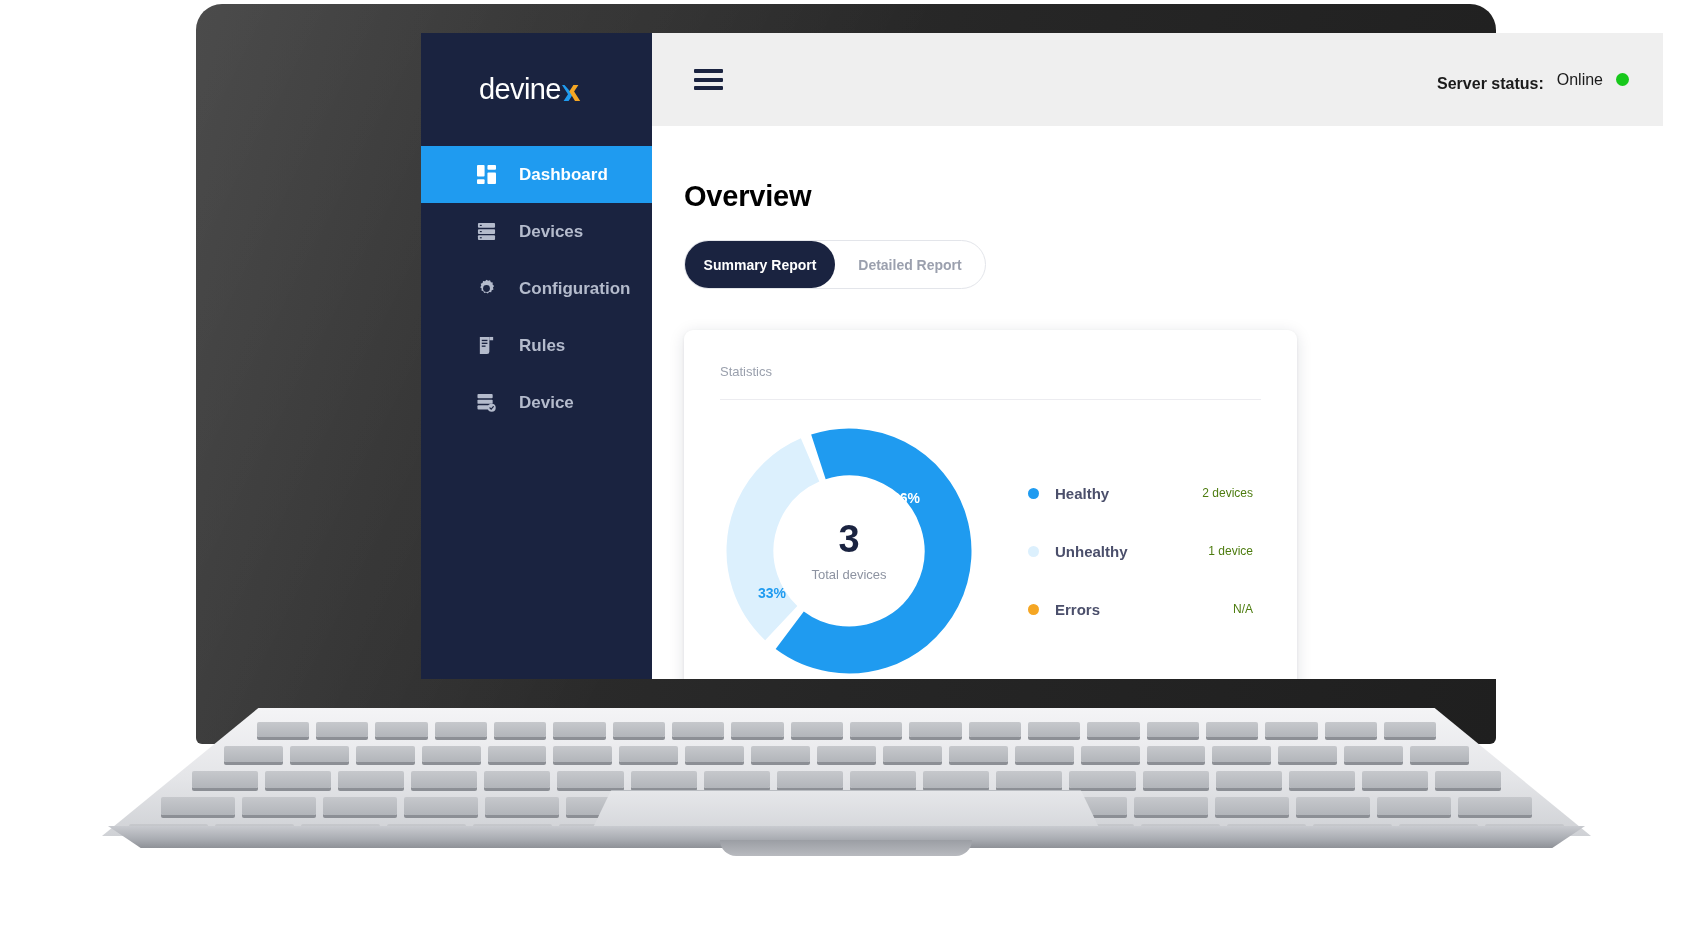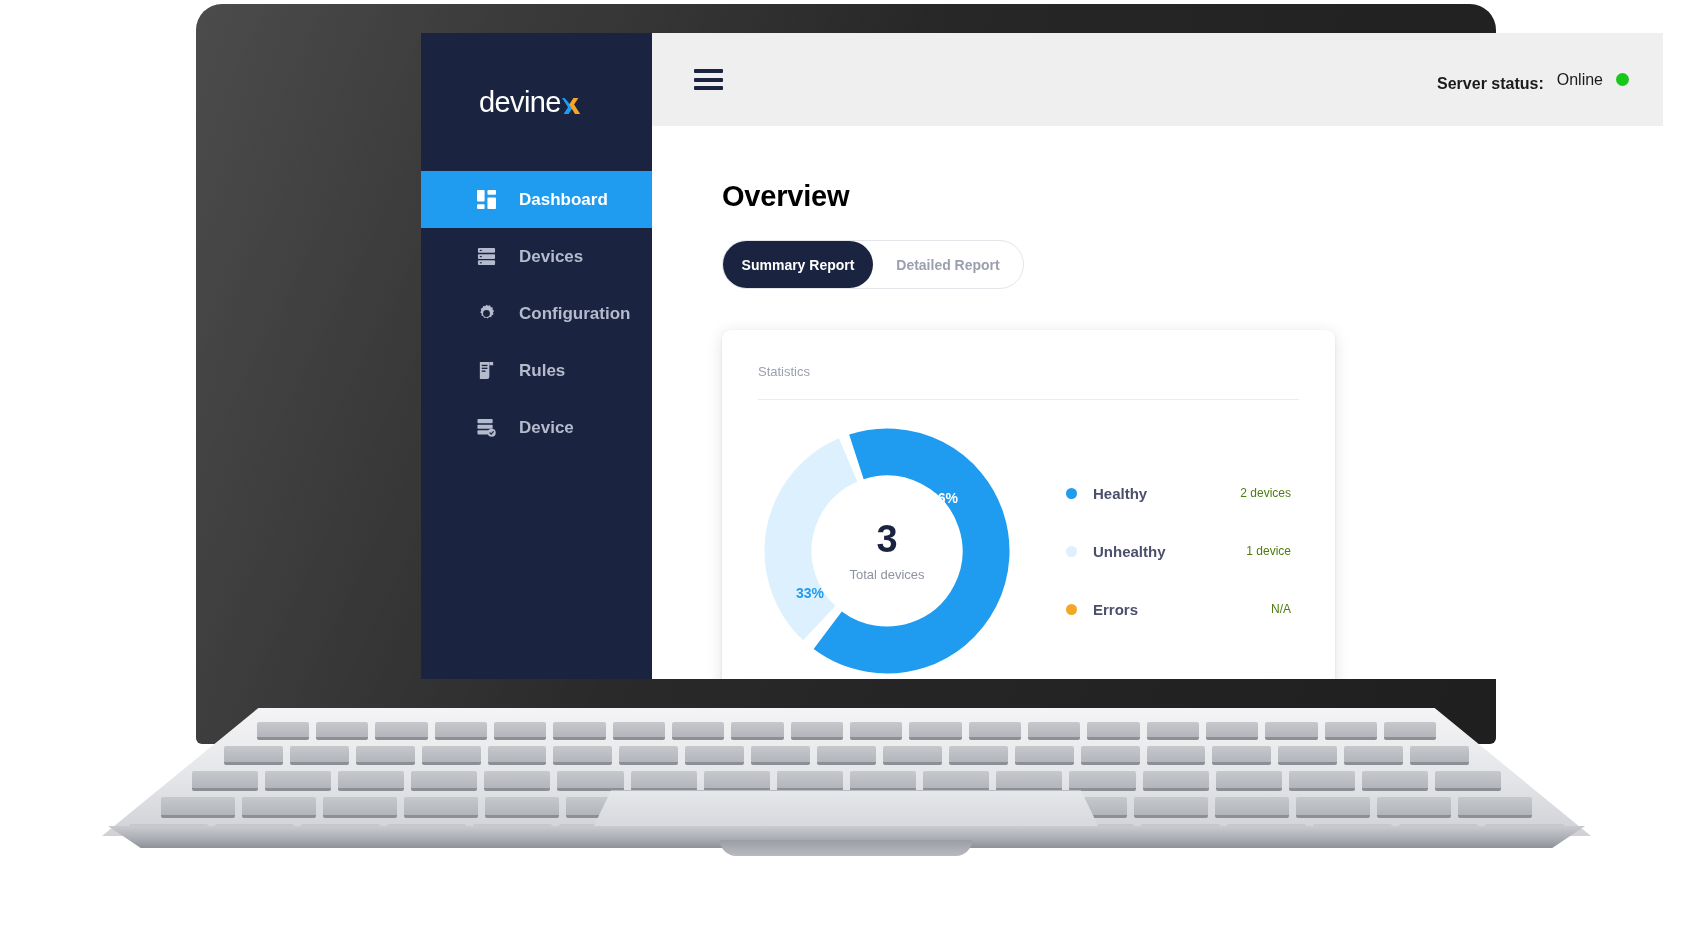--- a/index.html
+++ b/index.html
@@ -98,7 +98,7 @@
     position: relative;
   }
   .brand {
-    height: 138px;
+    height: 113px;
     display: flex; align-items: center;
     padding-left: 58px;
   }

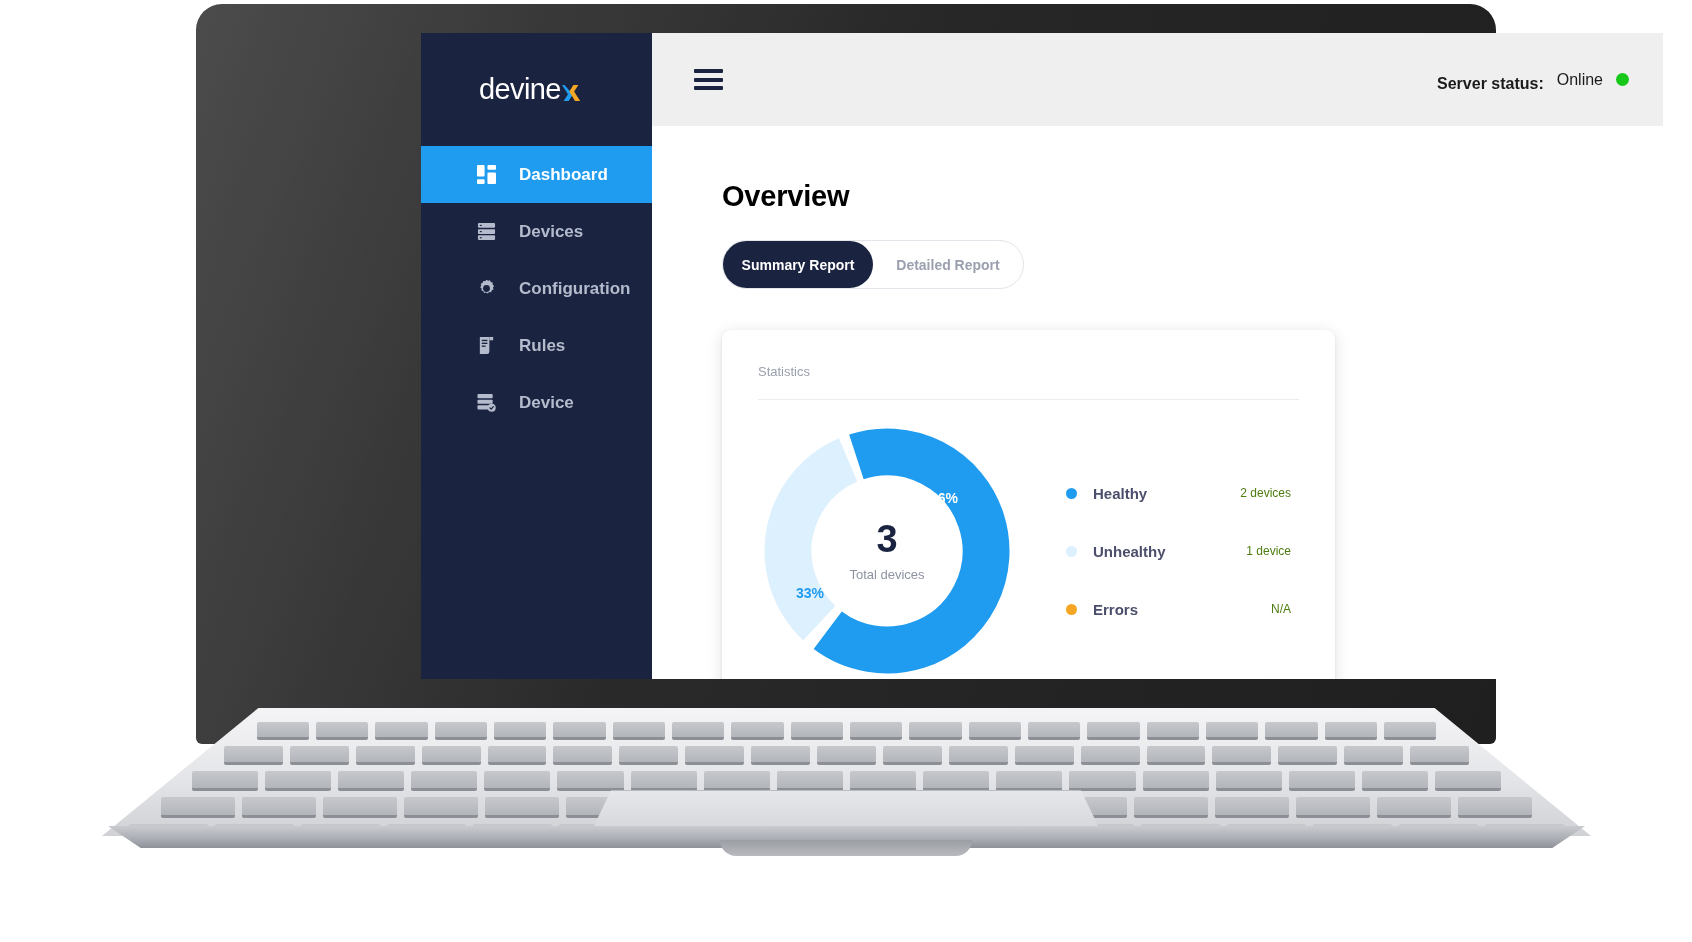--- a/index.html
+++ b/index.html
@@ -141,7 +141,7 @@
   .ss-value { font-weight: 400; }
   .ss-dot { width: 13px; height: 13px; border-radius: 50%; background: #17c81b; }
 
-  .main { flex: 1 1 auto; padding: 54px 0 0 70px; }
+  .main { flex: 1 1 auto; padding: 54px 0 0 32px; }
   .page-title { font-size: 29px; font-weight: 700; color: #000; letter-spacing: -0.2px; }
 
   .tabs {

